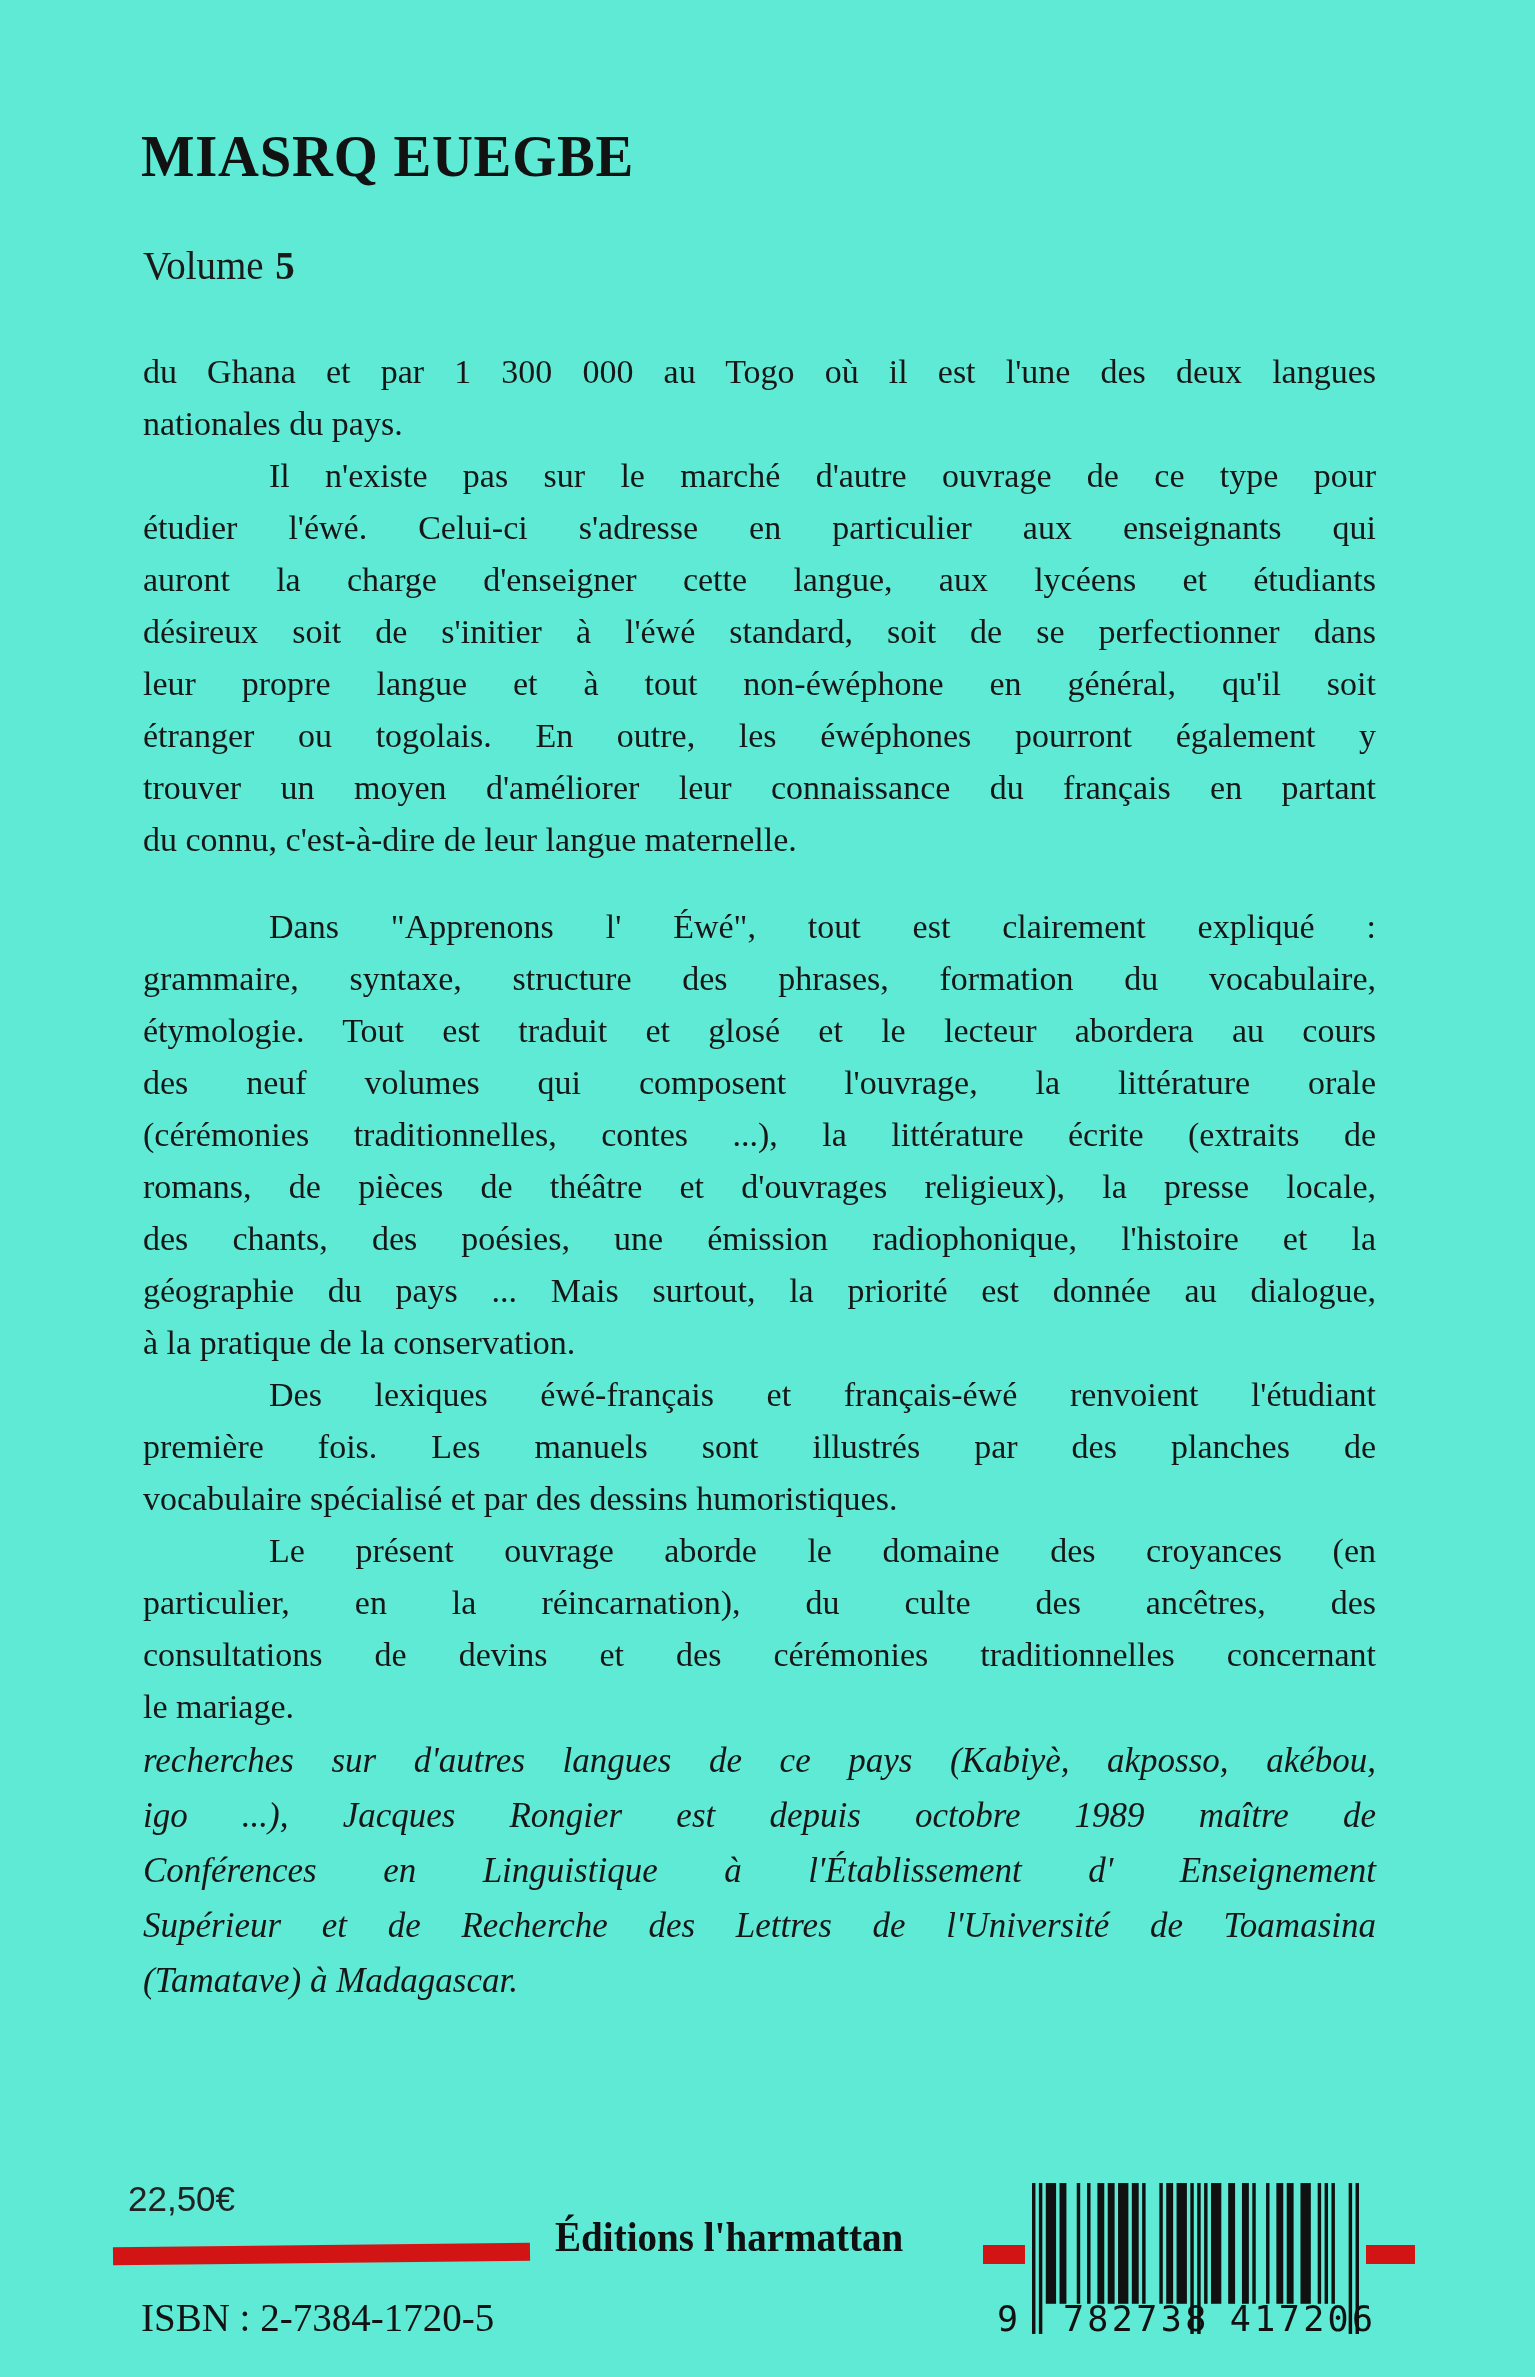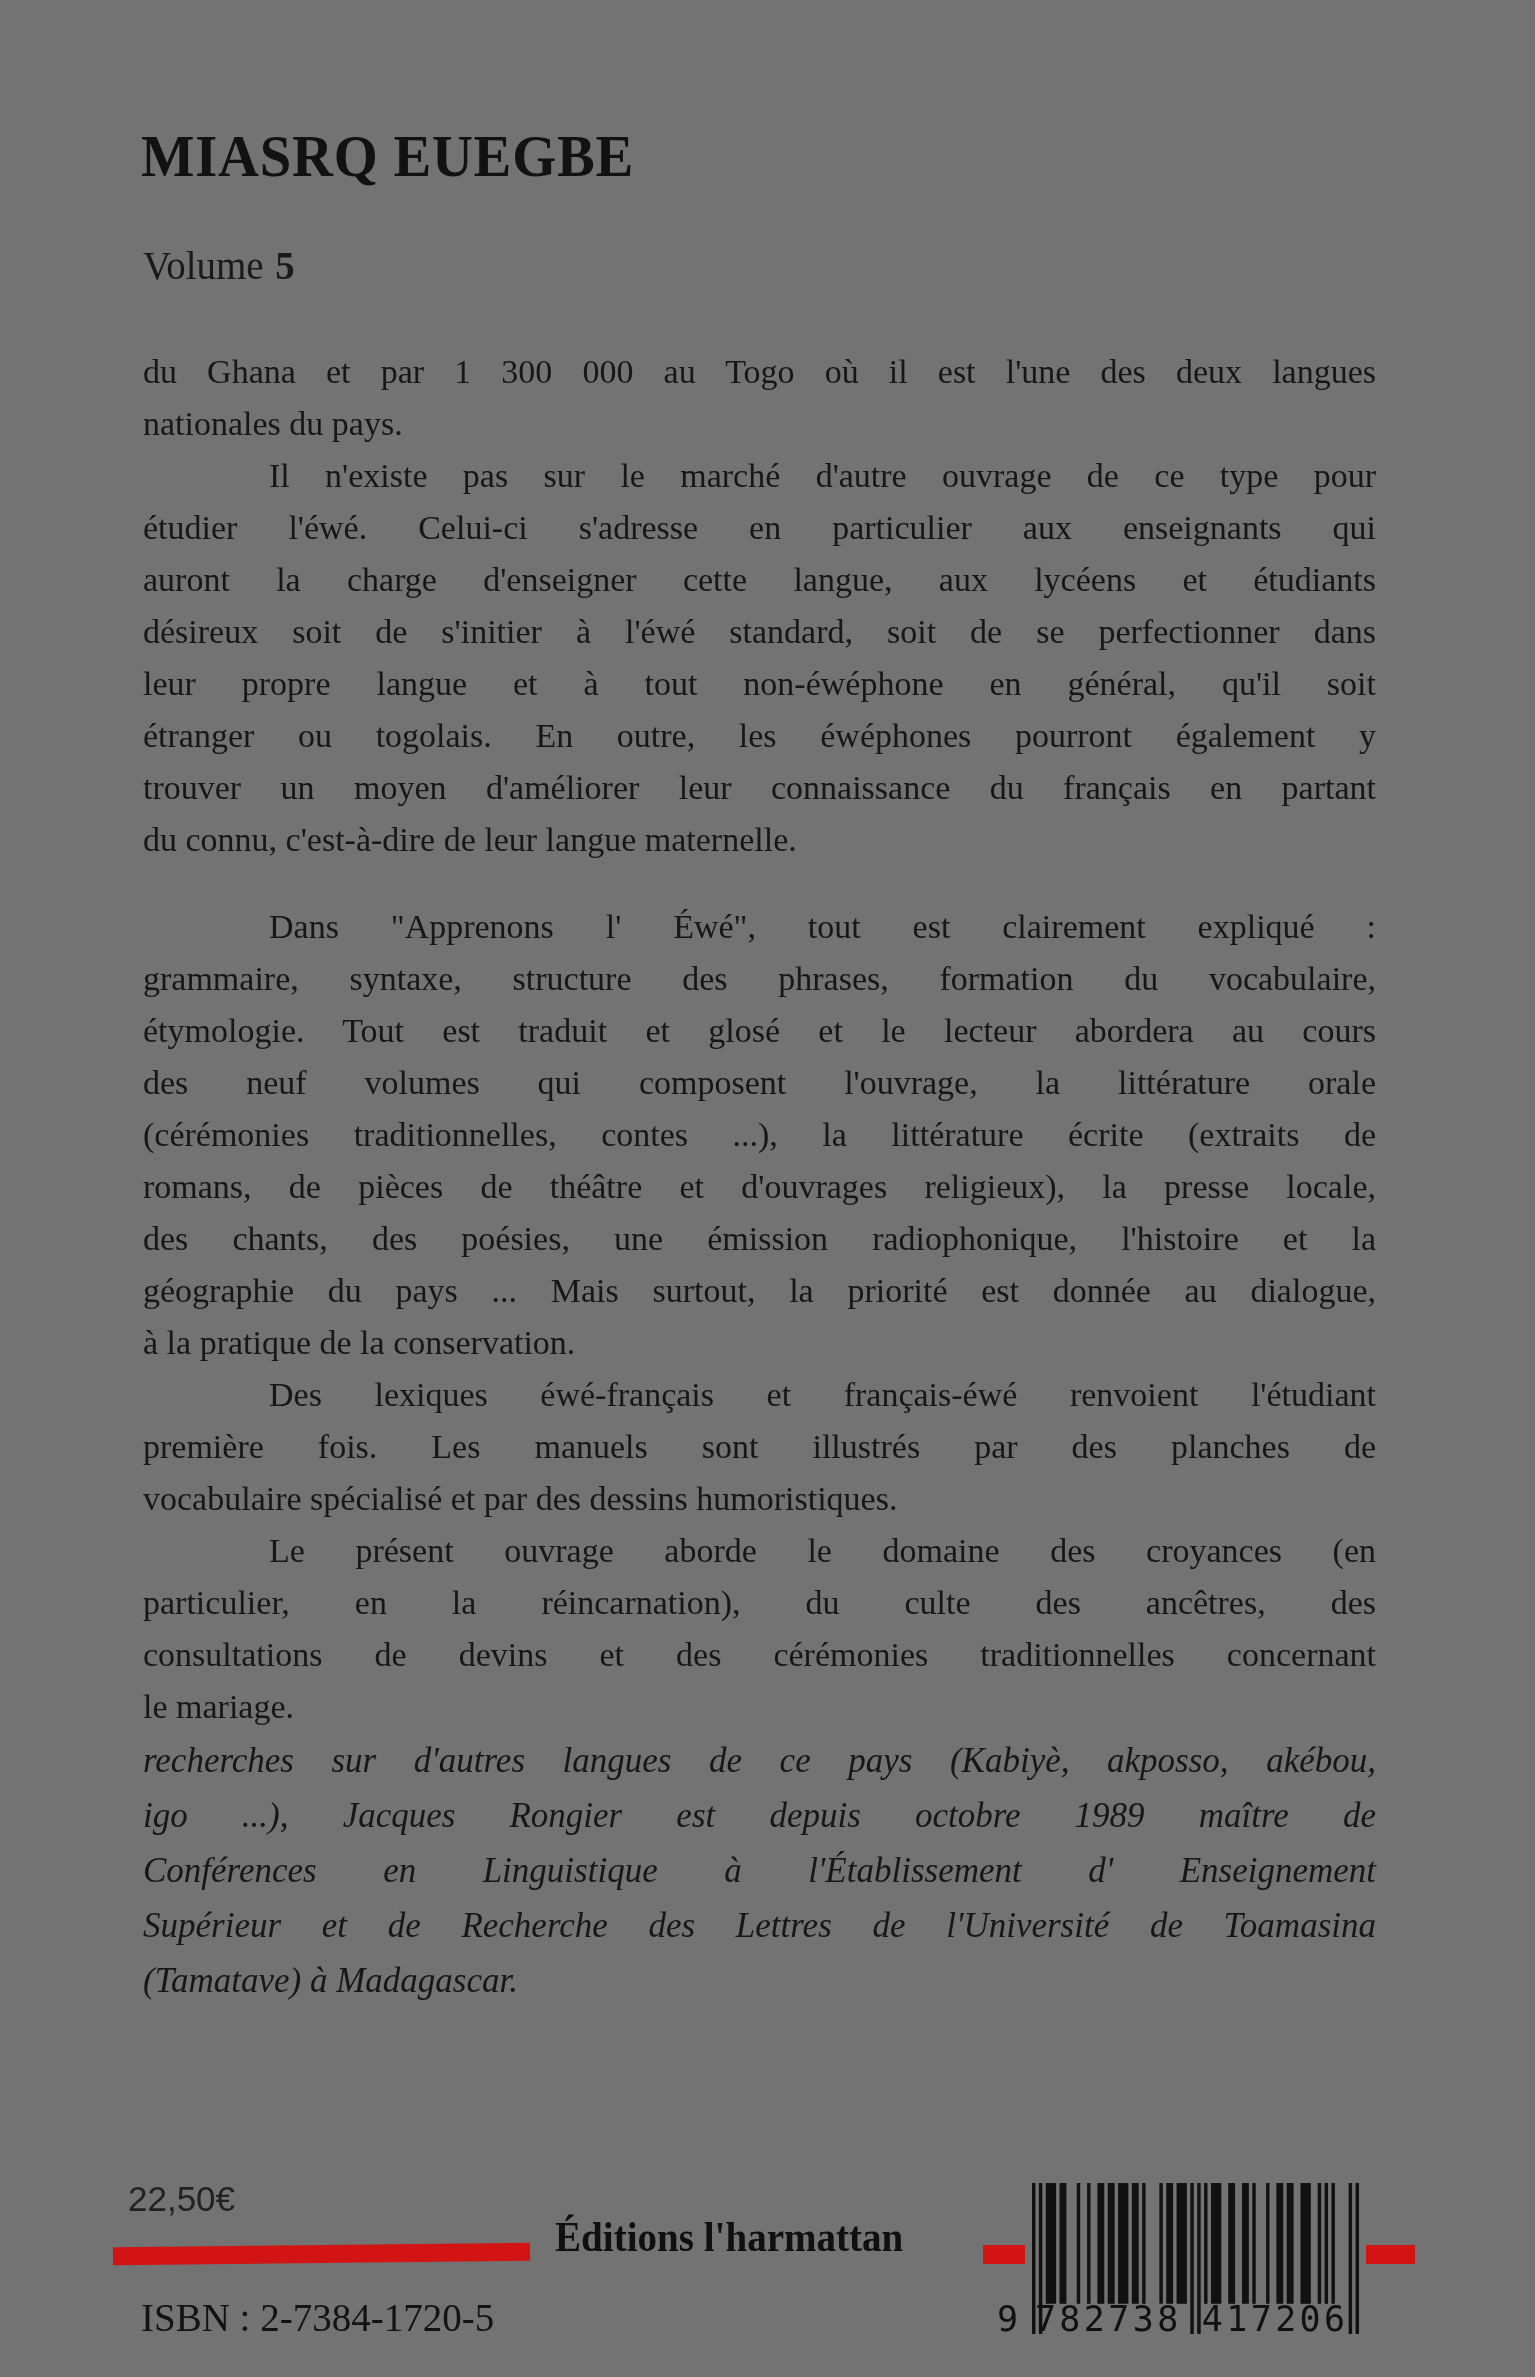--- a/index.html
+++ b/index.html
@@ -8,7 +8,7 @@
     font-family:"Liberation Serif",serif;color:#161616;
     overflow:hidden;position:relative;
   }
-  .page{position:absolute;inset:0;background:#737373;}
+  .page{position:absolute;inset:0;background:#5eead4;}
 
   .title{
     position:absolute;left:141px;top:122px;margin:0;

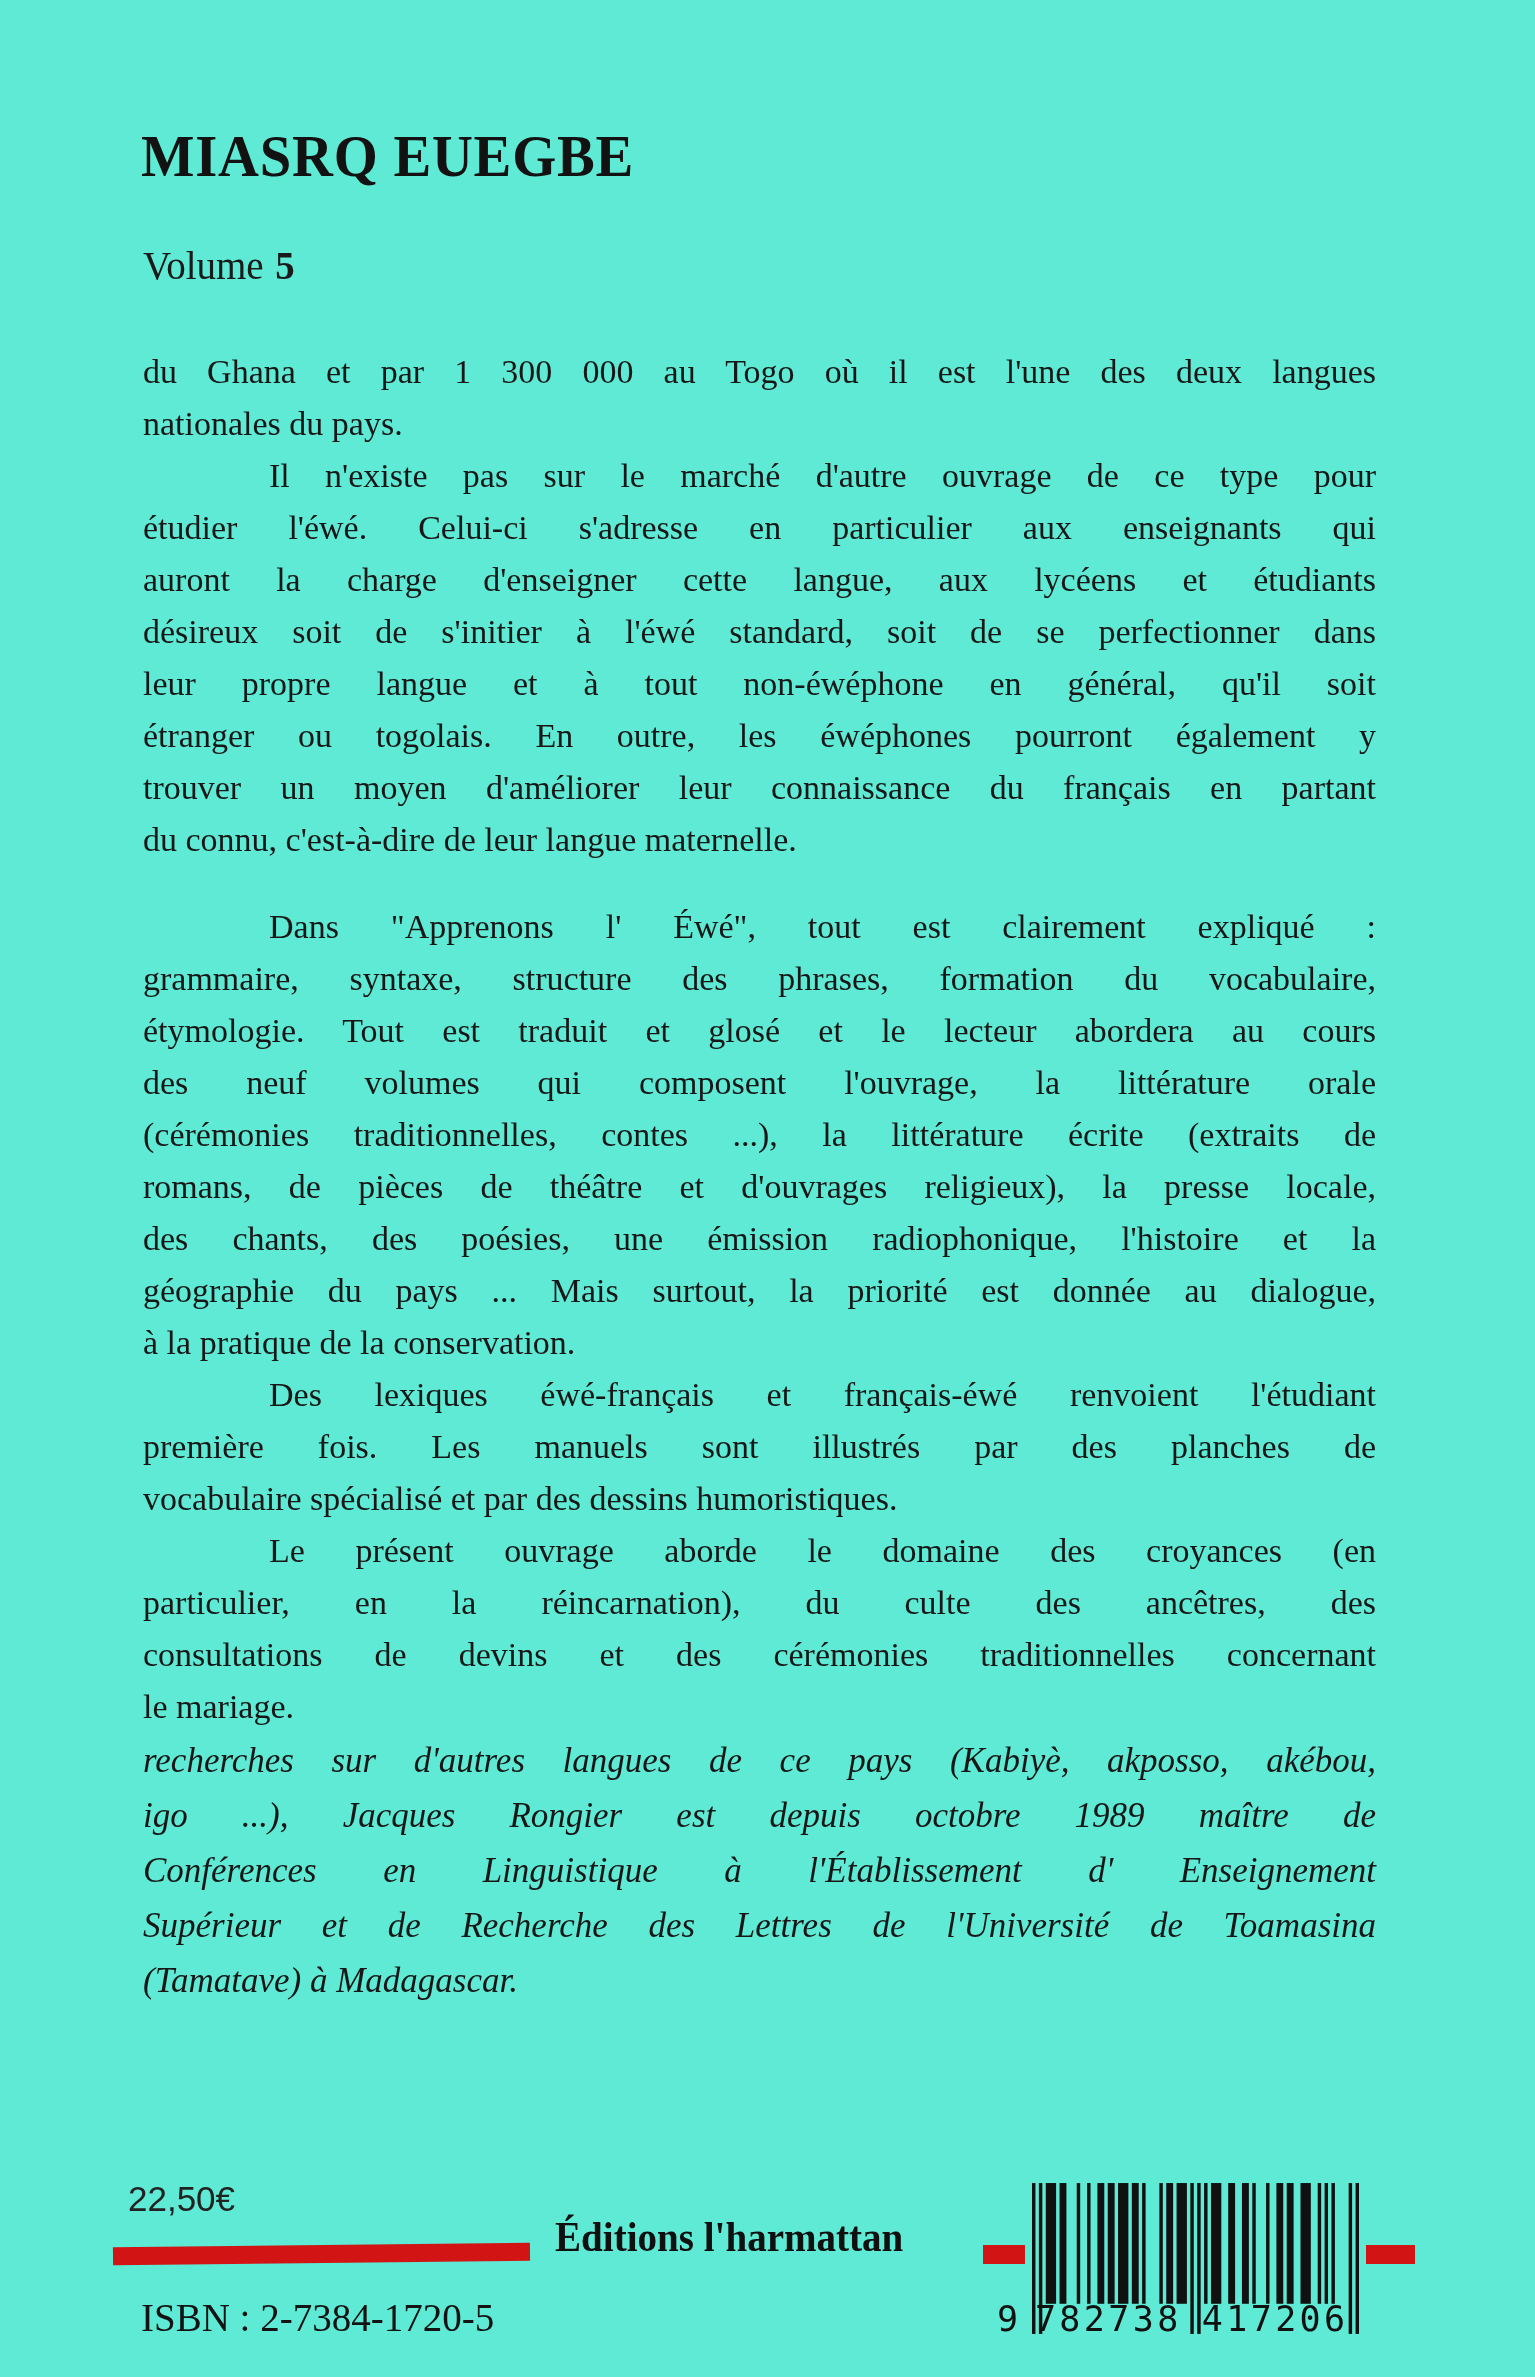--- a/index.html
+++ b/index.html
@@ -54,7 +54,7 @@
     font-size:35px;letter-spacing:3.4px;color:#111;white-space:nowrap;
   }
   .bc-digits .g1{margin-right:13.4px;}
-  .bc-digits .g2{margin-right:20px;}
+  .bc-digits .g2{margin-right:20px;margin-left:28px;}
 </style>
 </head>
 <body>

